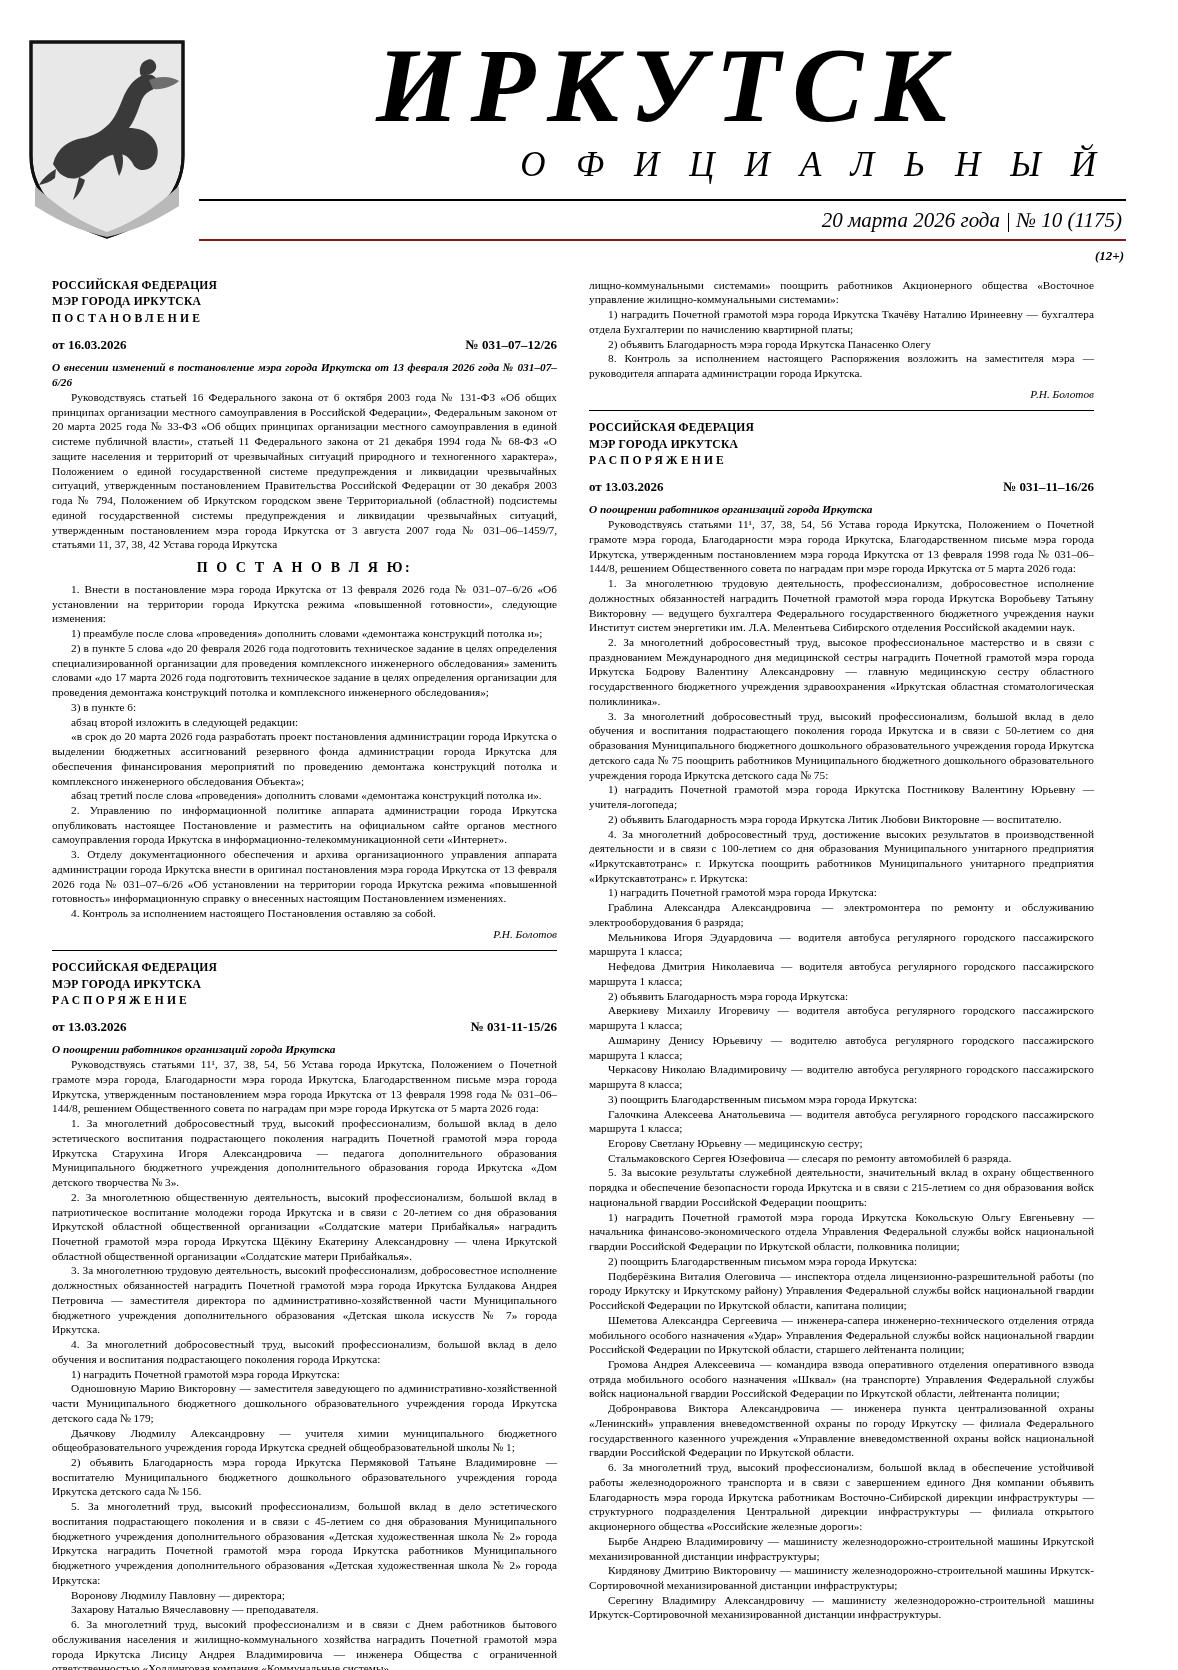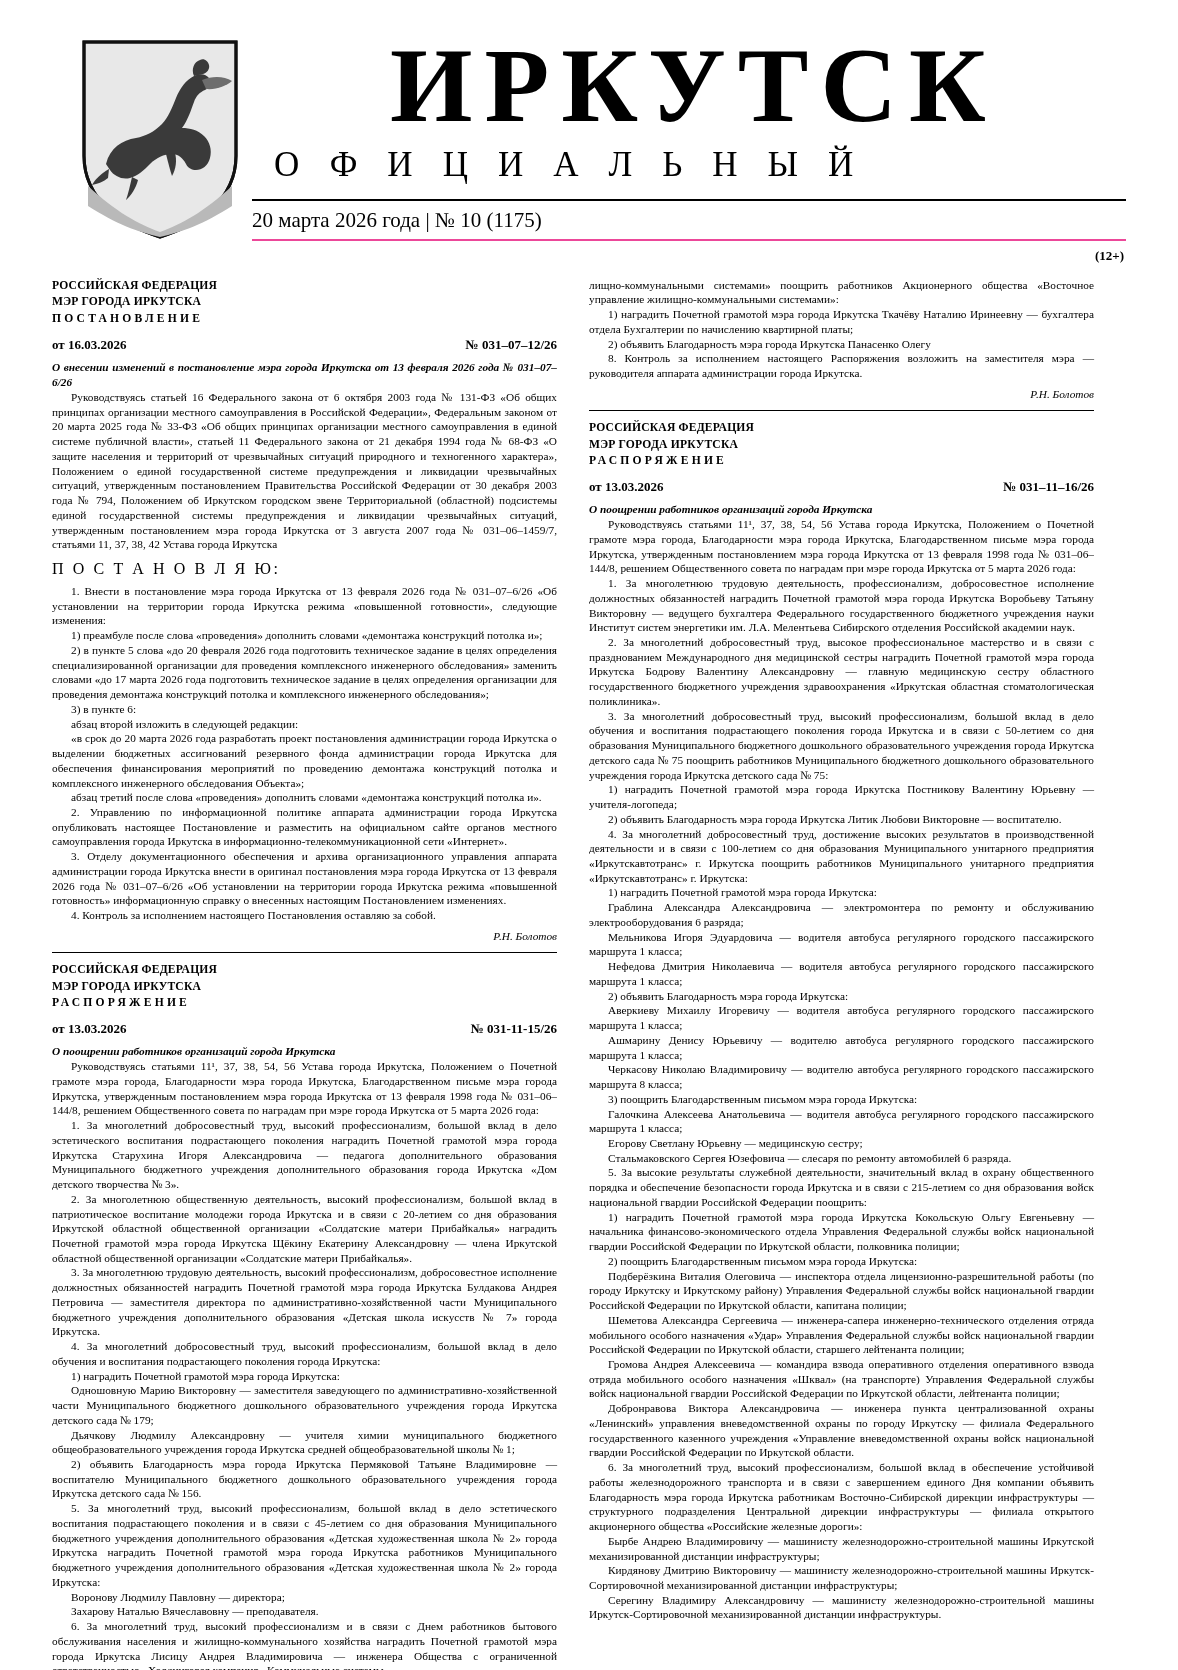--- a/index.html
+++ b/index.html
@@ -27,8 +27,9 @@
   .masthead {
     display: flex;
     align-items: flex-start;
-    padding: 36px 52px 0 76px;
+    padding: 36px 52px 0 23px;
     box-sizing: border-box;
+    font-style: italic;
   }
   .crest {
     width: 168px;

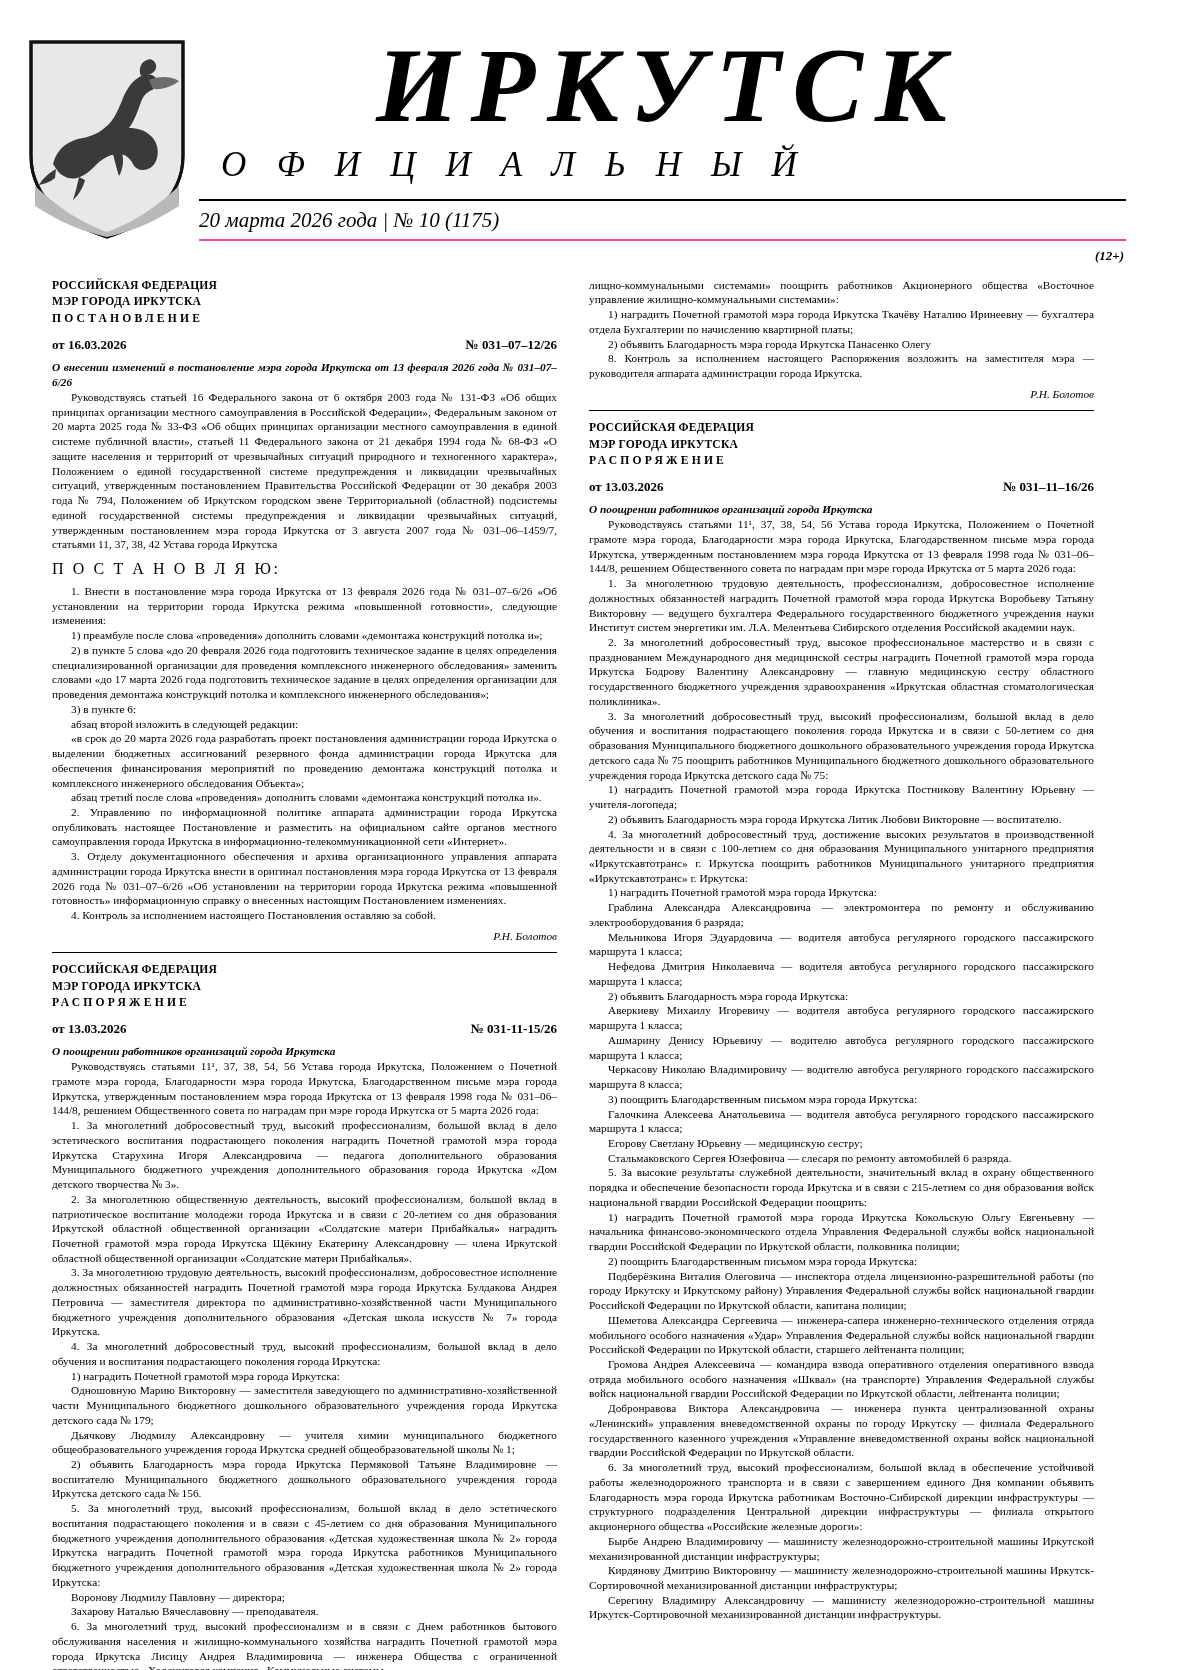--- a/index.html
+++ b/index.html
@@ -57,7 +57,7 @@
     font-family: "Liberation Serif", serif;
     font-size: 35px;
     letter-spacing: 30px;
-    text-align: left;
+    text-align: right;
     margin: 8px 0 0 0;
     padding-left: 22px;
     white-space: nowrap;

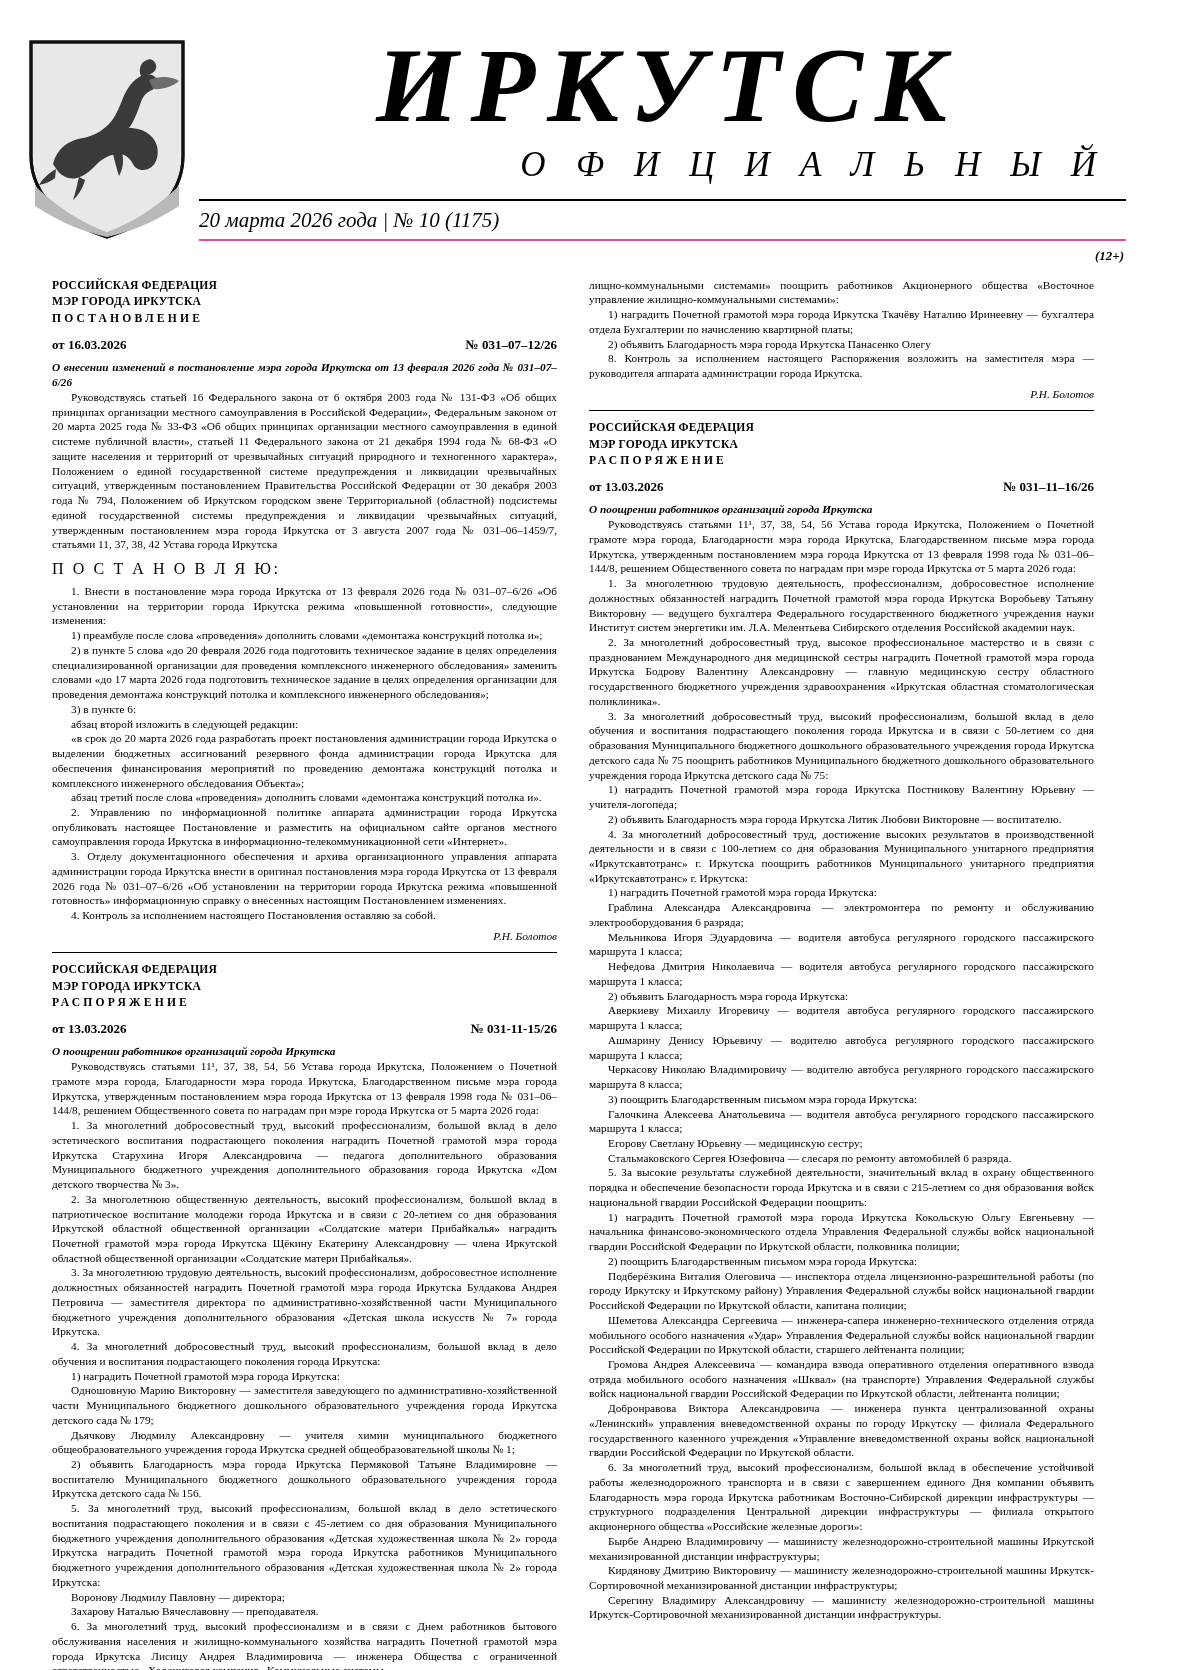--- a/index.html
+++ b/index.html
@@ -65,8 +65,9 @@
   .date-bar {
     margin-top: 14px;
     border-top: 2px solid #000;
-    border-bottom: 2px solid #ec4899;
+    border-bottom: 2px solid #7f1d1d;
     padding: 7px 4px 6px 0;
+    text-align: right;
     font-size: 21px;
   }
   .age-mark {

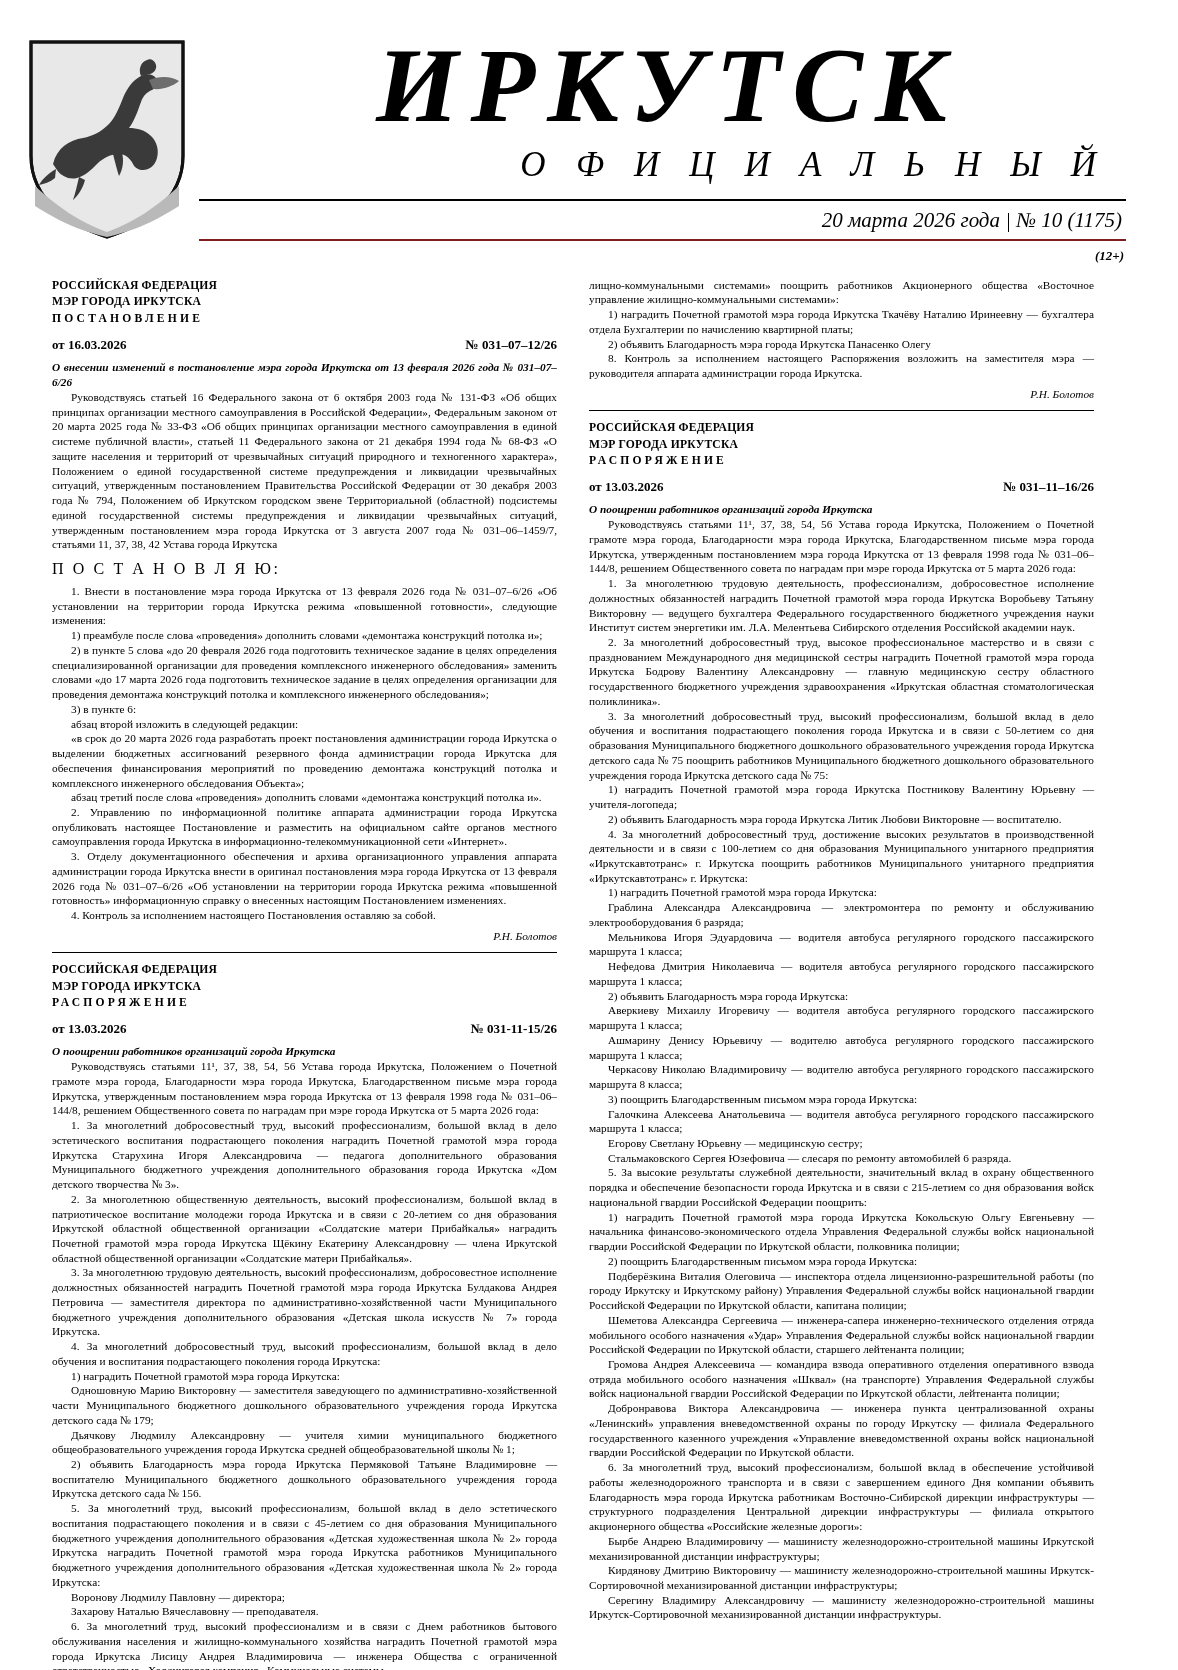--- a/index.html
+++ b/index.html
@@ -132,9 +132,9 @@
   }
   p.body.noind { text-indent: 0; }
   .center-bold {
-    text-align: left;
-    font-weight: normal;
-    font-size: 16px;
+    text-align: center;
+    font-weight: bold;
+    font-size: 14px;
     letter-spacing: 2.6px;
     margin: 8px 0 6px 0;
   }

